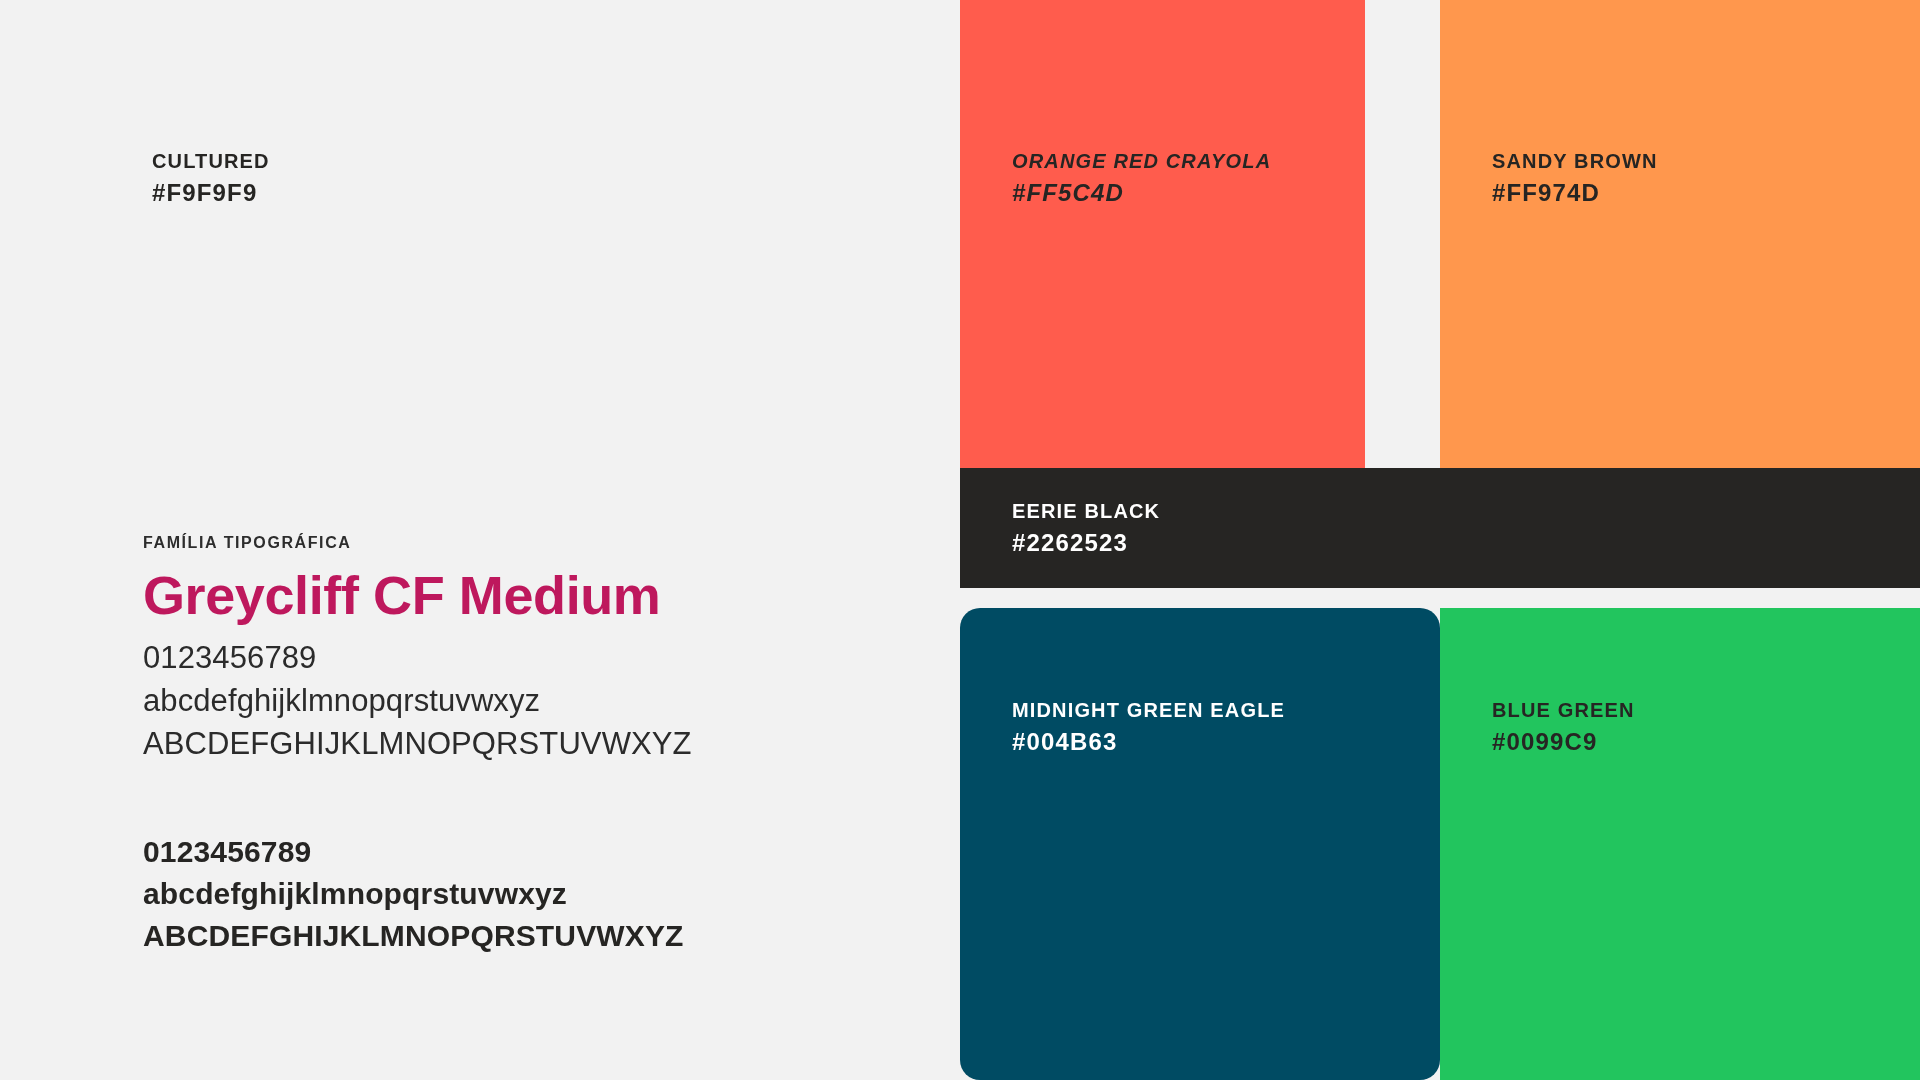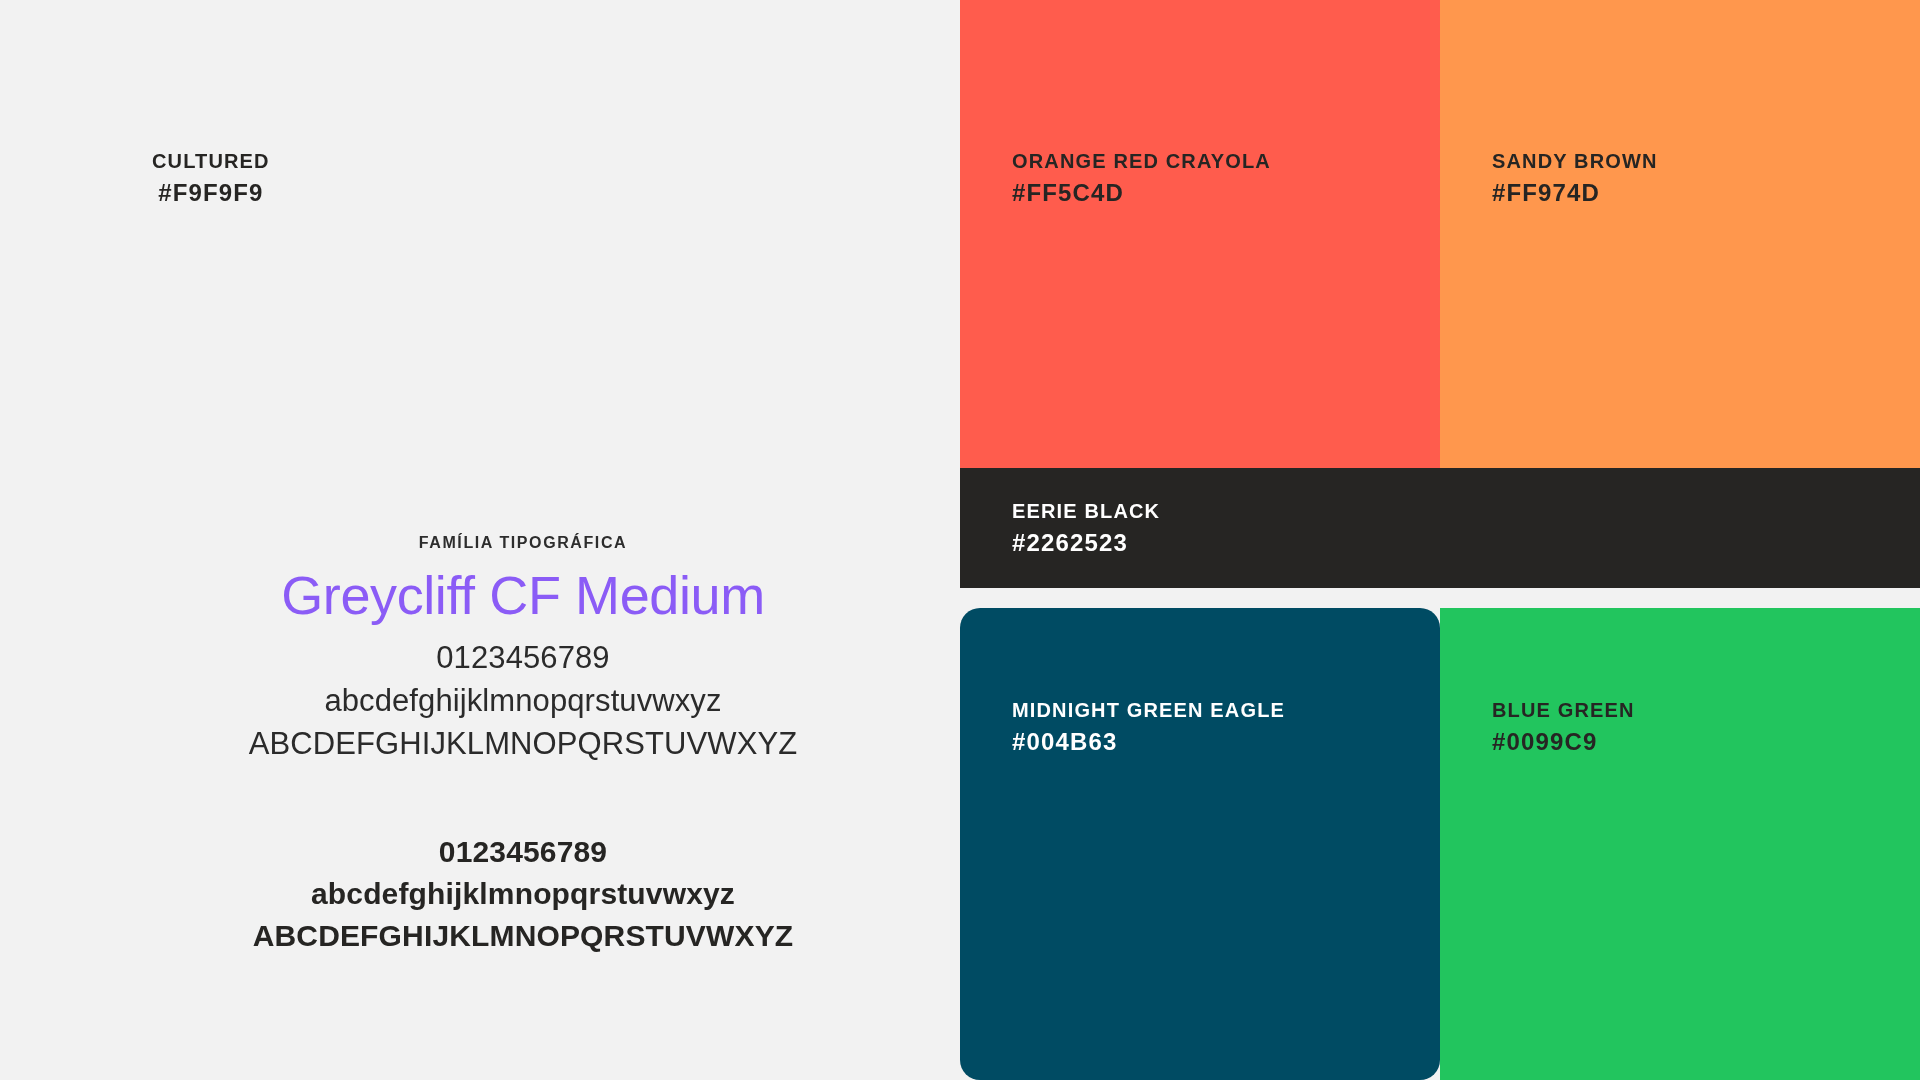--- a/index.html
+++ b/index.html
@@ -30,7 +30,6 @@
     height: 1080px;
     background: #F2F2F2;
     flex: 0 0 960px;
-    text-align: center;
   }
 
   .cultured-block {

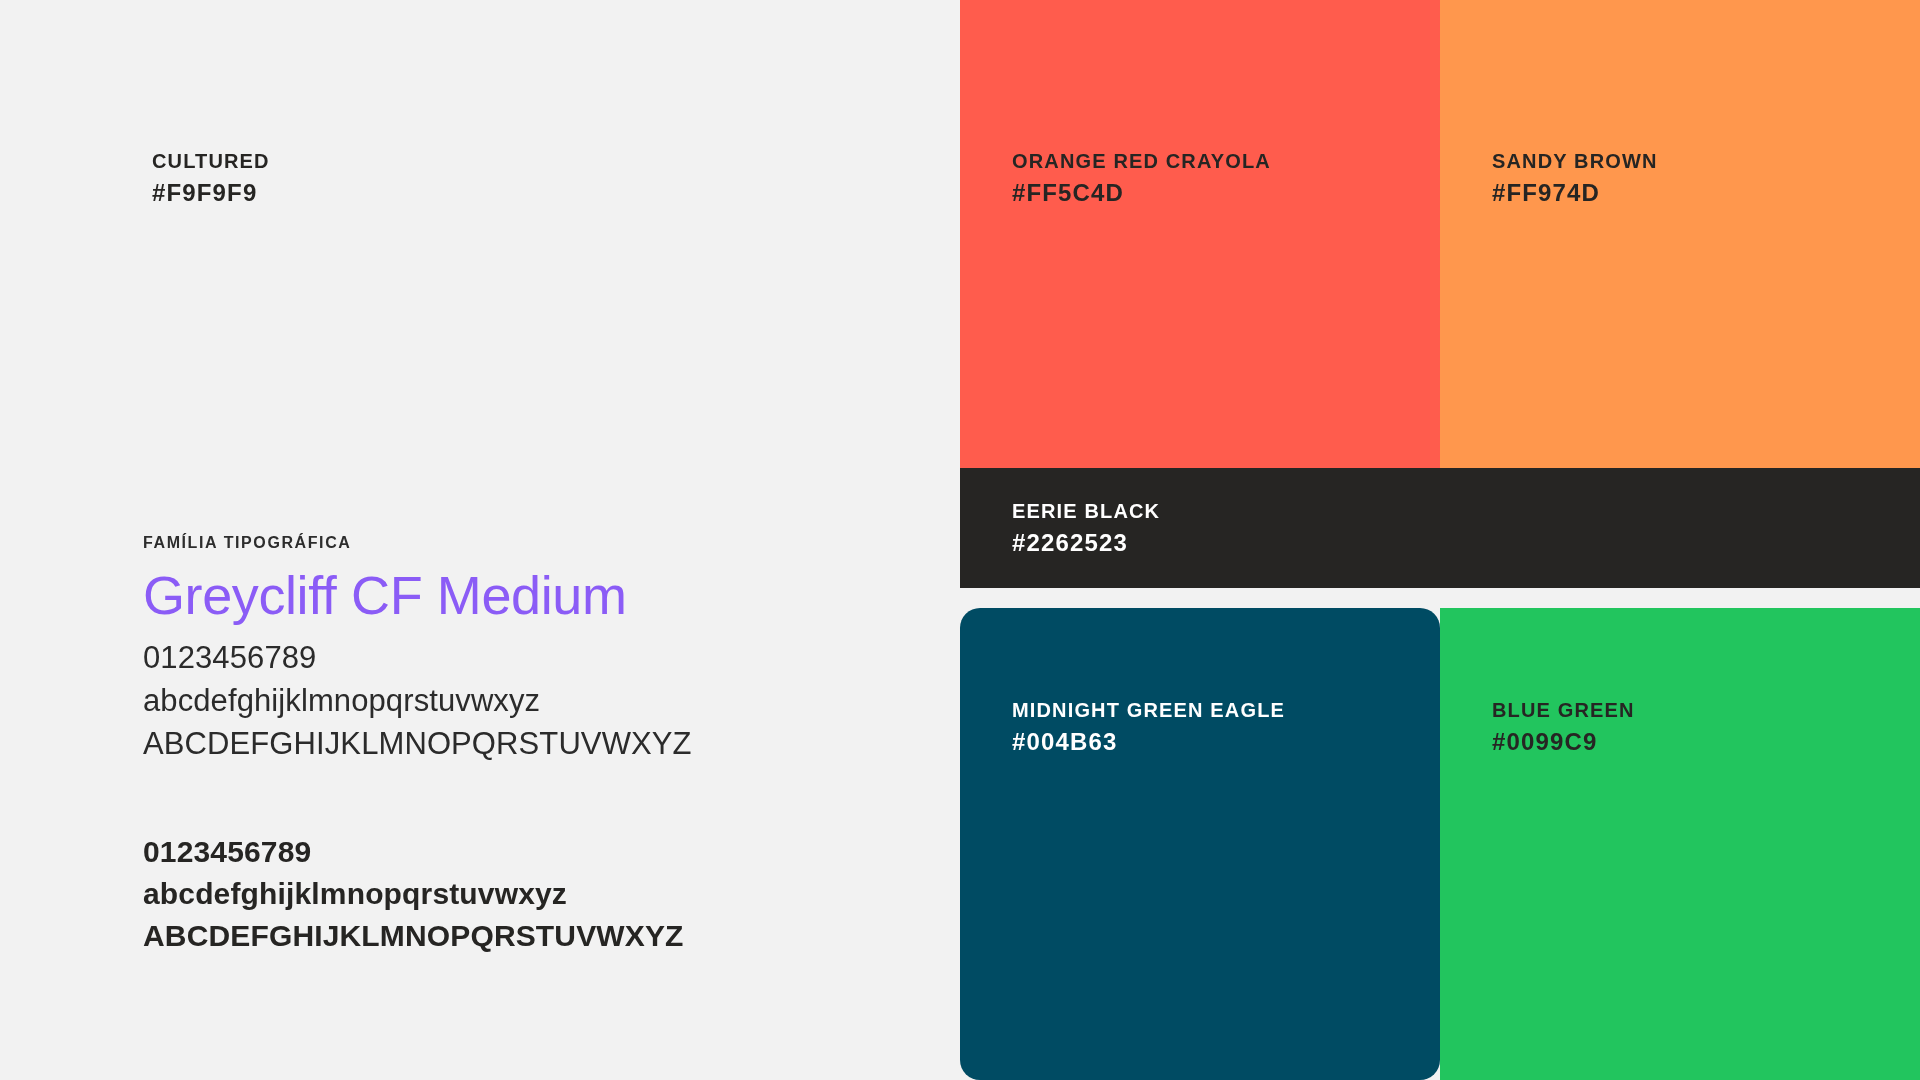--- a/index.html
+++ b/index.html
@@ -139,7 +139,7 @@
   .swatch.light-text .swatch-hex { color: #FFFFFF; }
 
   
-  #swatch-orange-red   { left: 0px;   top: 0px;   width: 480px; height: 468px; }
+  #swatch-orange-red   { left: 0px;   top: 0px;   width: 405px; height: 468px; font-style: italic; }
   #swatch-sandy-brown  { left: 480px; top: 0px;   width: 532px; height: 468px; }
   #swatch-eerie-black  { left: 0px;   top: 468px; width: 960px; height: 120px; }
   #swatch-midnight     { left: 0px;   top: 608px; width: 480px; height: 472px; border-radius: 20px; }

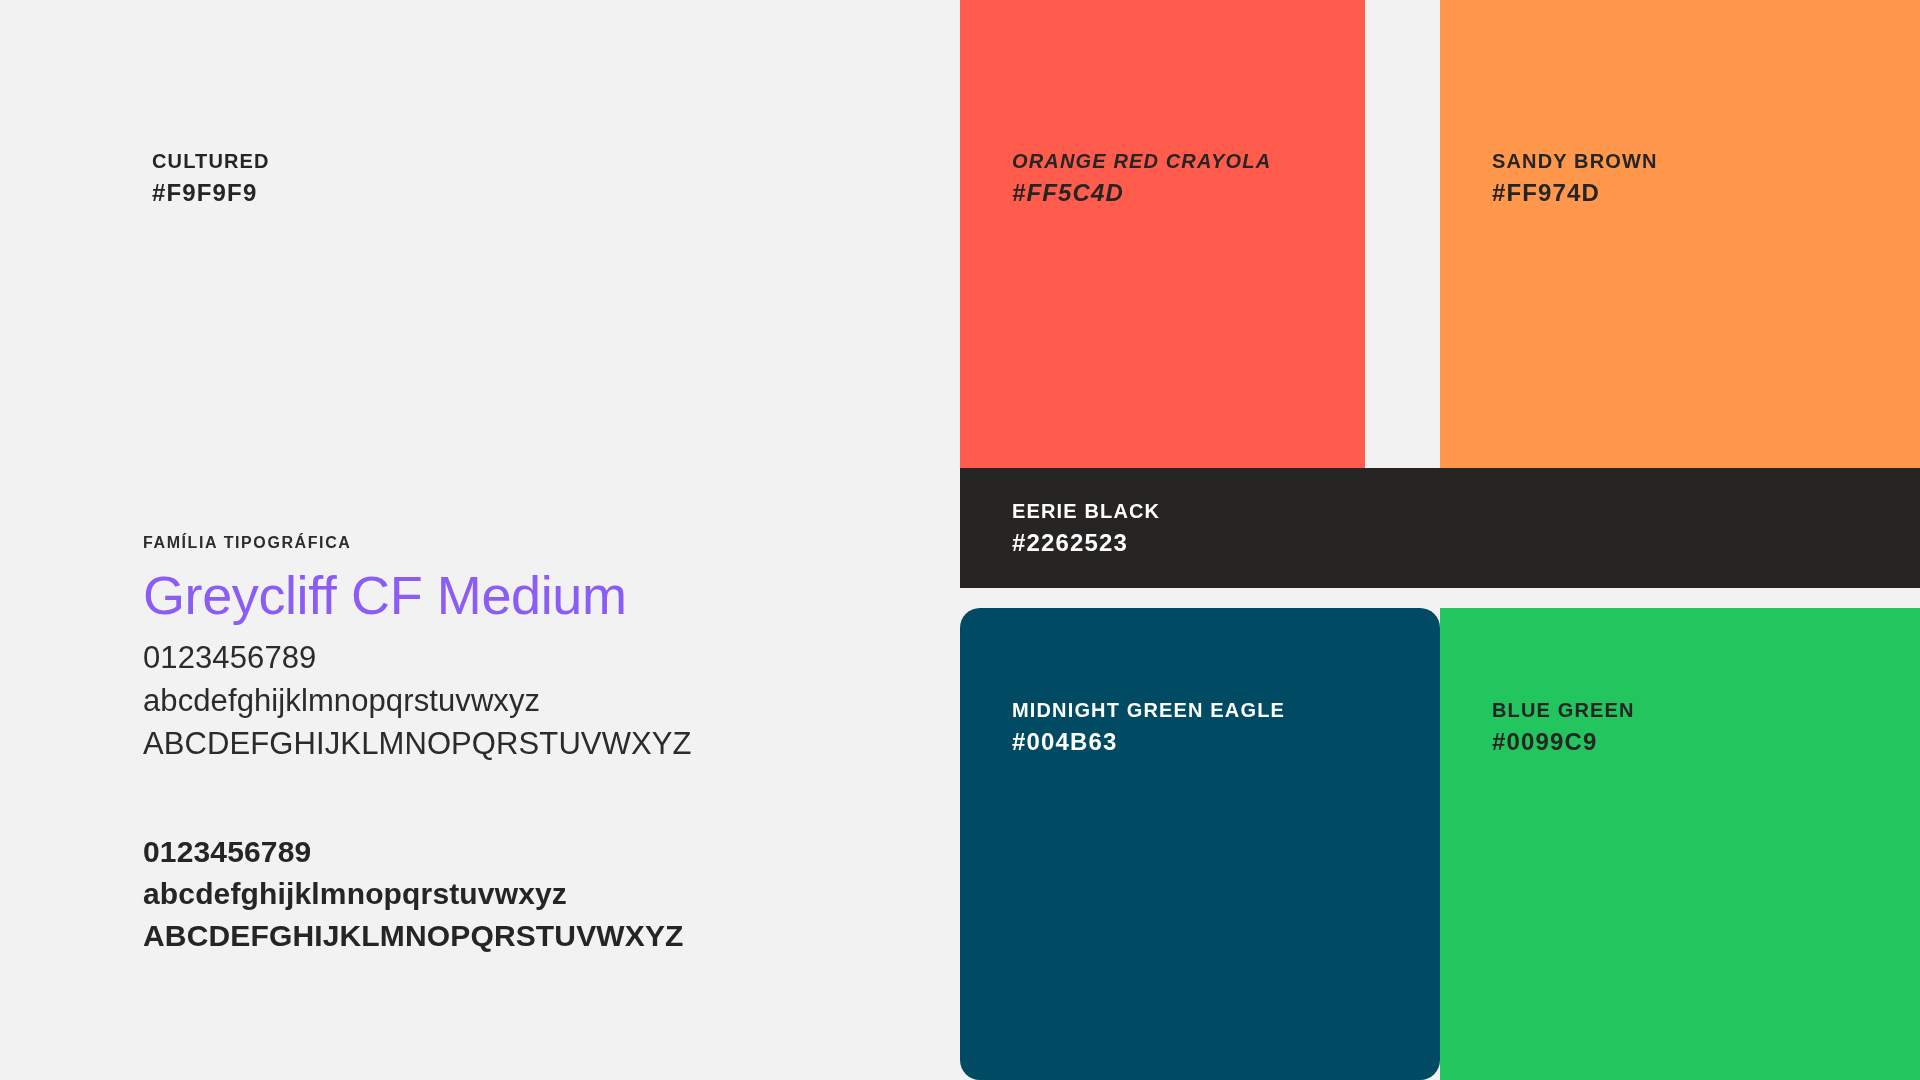--- a/index.html
+++ b/index.html
@@ -75,10 +75,10 @@
 
   .type-title-medium {
     font-size: 54px;
-    font-weight: 400;
+    font-weight: 700;
     letter-spacing: -0.4px;
     line-height: 66px;
-    color: #8b5cf6;
+    color: #be185d;
     margin-bottom: 8px;
   }
 

